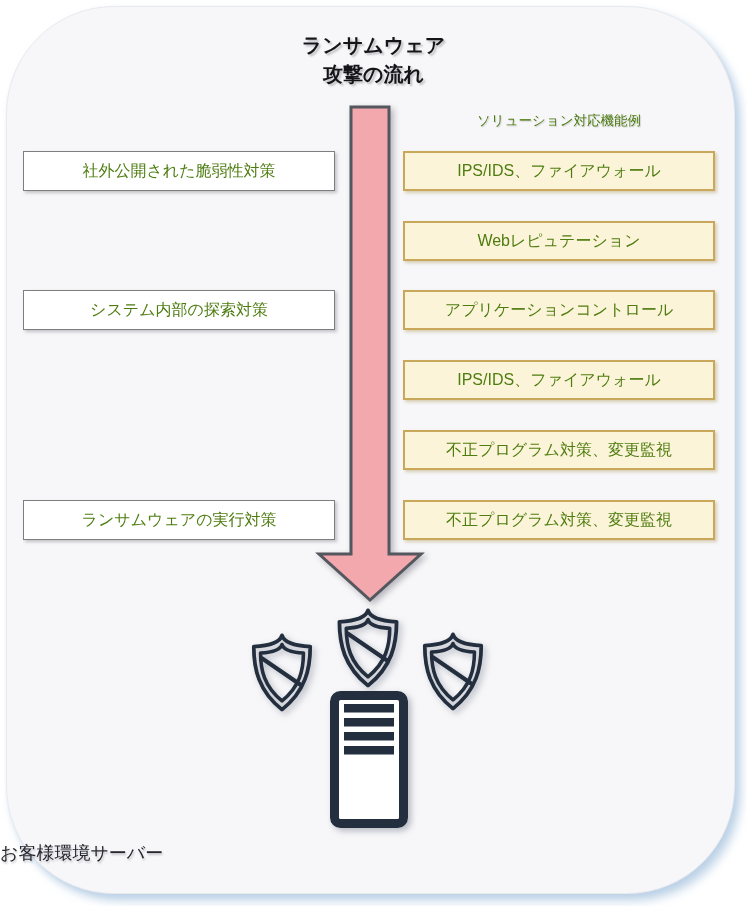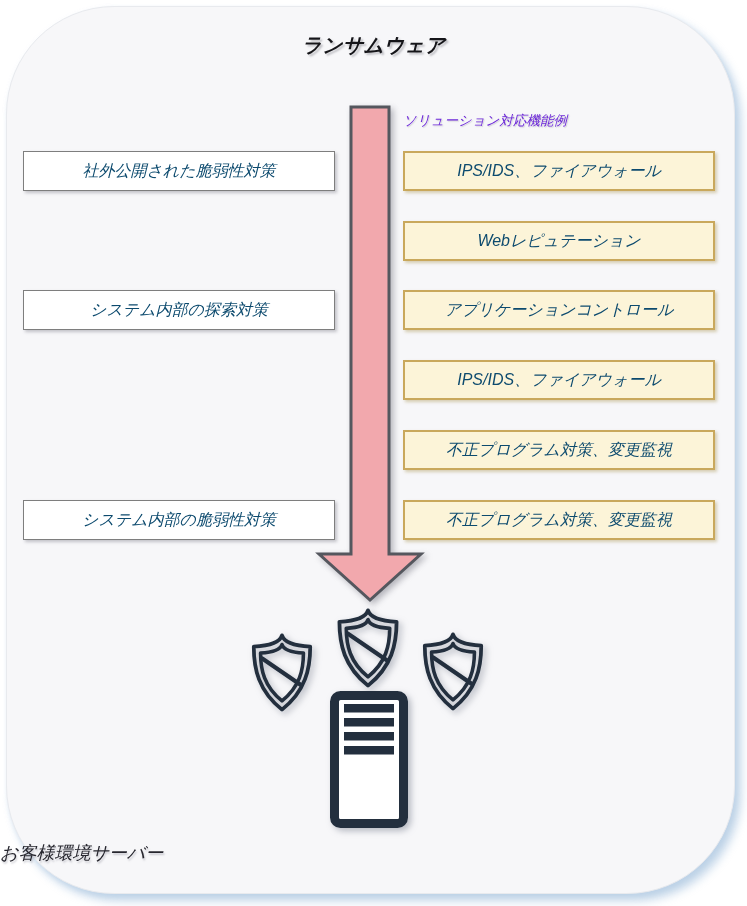--- a/index.html
+++ b/index.html
@@ -16,7 +16,7 @@
   *{margin:0;padding:0;box-sizing:border-box;}
   html,body{width:747px;height:906px;background:#ffffff;overflow:hidden;
     font-family:"Liberation Sans",sans-serif;color:var(--text-dark);}
-  .stage{position:relative;width:747px;height:705px;font-style:italic;}
+  .stage{position:relative;width:747px;height:705px;}
 
   .frame{position:absolute;left:6px;top:6px;width:729px;height:888px;
     background:var(--frame-fill);border:1px solid var(--frame-border);

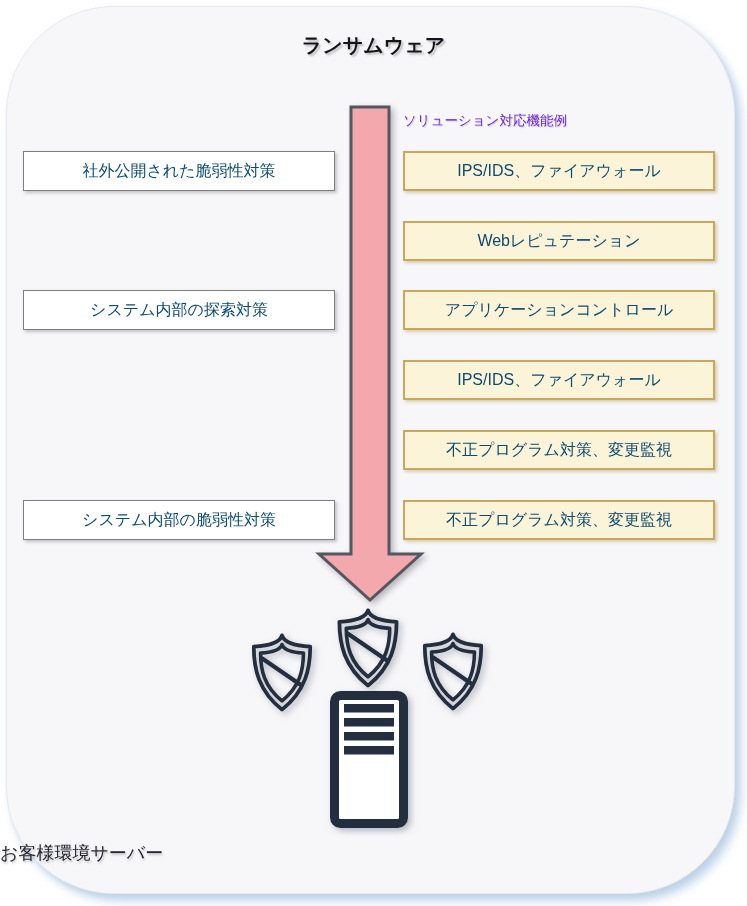--- a/index.html
+++ b/index.html
@@ -60,6 +60,7 @@
 
   <div class="title">
     <div>ランサムウェア</div>
+    <div>攻撃の流れ</div>
   </div>
 
   <svg class="arrow-svg" viewBox="0 0 124 500" aria-hidden="true">

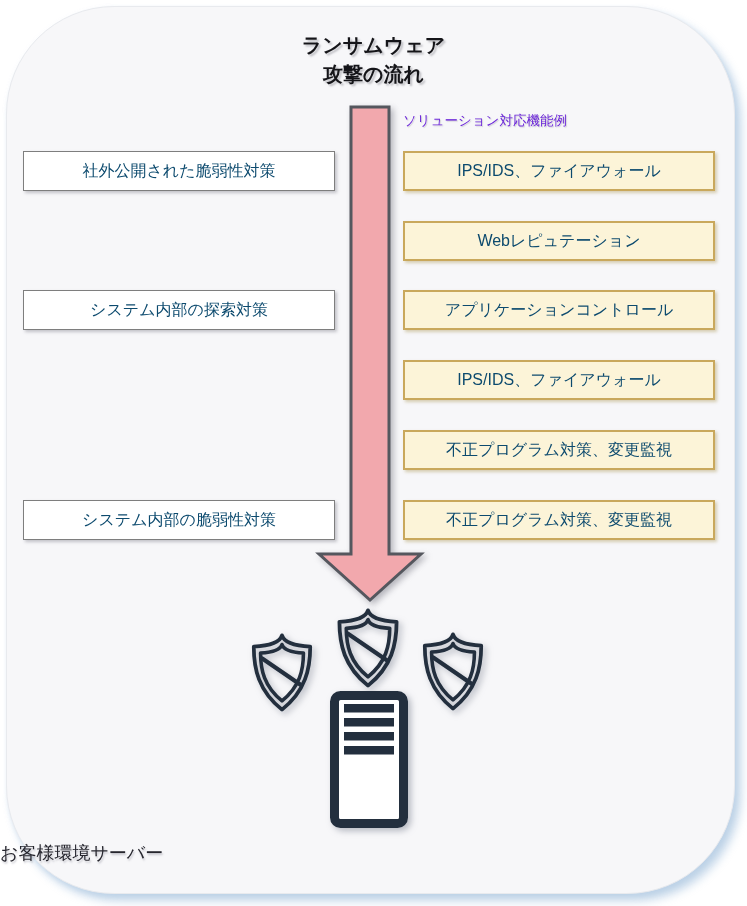--- a/index.html
+++ b/index.html
@@ -27,8 +27,8 @@
     font-size:20px;font-weight:bold;line-height:29px;color:#151519;
     text-shadow:2px 2px 2px rgba(90,90,100,0.35);}
 
-  .right-header{position:absolute;left:403px;top:112px;width:312px;
-    font-size:13.5px;color:#6d28d9;text-shadow:1px 1px 1px rgba(120,120,130,0.3);}
+  .right-header{position:absolute;left:403px;top:112px;width:312px;text-align:center;
+    font-size:13.5px;color:#4d7c0f;text-shadow:1px 1px 1px rgba(120,120,130,0.3);}
 
   .box{position:absolute;width:312px;height:40px;display:flex;align-items:center;
     justify-content:center;font-size:16px;color:#0c4a6e;white-space:nowrap;}

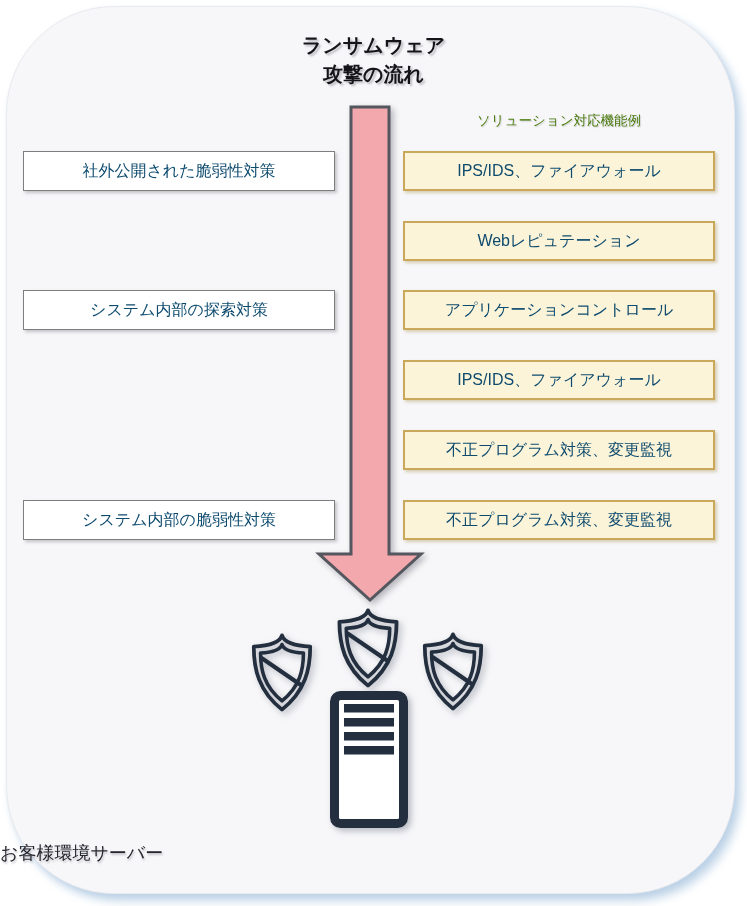--- a/index.html
+++ b/index.html
@@ -31,7 +31,7 @@
     font-size:13.5px;color:#4d7c0f;text-shadow:1px 1px 1px rgba(120,120,130,0.3);}
 
   .box{position:absolute;width:312px;height:40px;display:flex;align-items:center;
-    justify-content:center;font-size:16px;color:#0c4a6e;white-space:nowrap;}
+    justify-content:center;font-size:16px;color:#4d7c0f;white-space:nowrap;}
   .box.left{left:23px;background:#ffffff;border:1px solid var(--white-box-border);
     box-shadow:2px 2px 3px rgba(130,130,142,0.45);}
   .box.right{left:403px;background:var(--yellow-fill);border:2px solid var(--yellow-border);

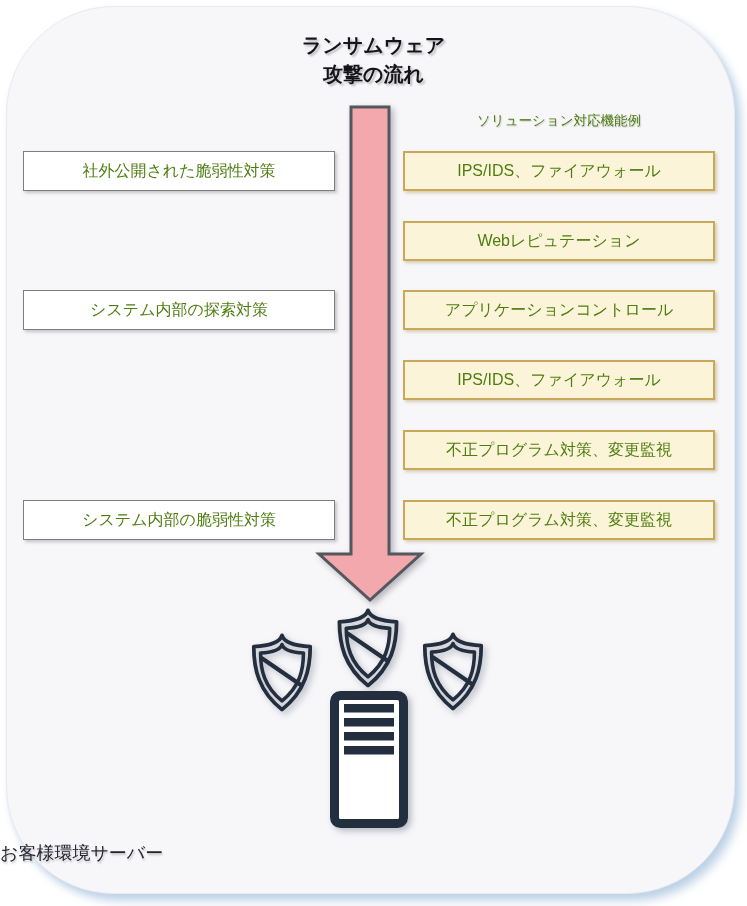--- a/index.html
+++ b/index.html
@@ -81,7 +81,7 @@
 
   <div class="box right" style="top:430px">不正プログラム対策、変更監視</div>
 
-  <div class="box left" style="top:500px">システム内部の脆弱性対策</div>
+  <div class="box left" style="top:500px">ランサムウェアの実行対策</div>
   <div class="box right" style="top:500px">不正プログラム対策、変更監視</div>
 
   <svg class="icon-svg" style="left:249px;top:633px;width:66px;height:79px" viewBox="0 0 70 84" aria-hidden="true">

